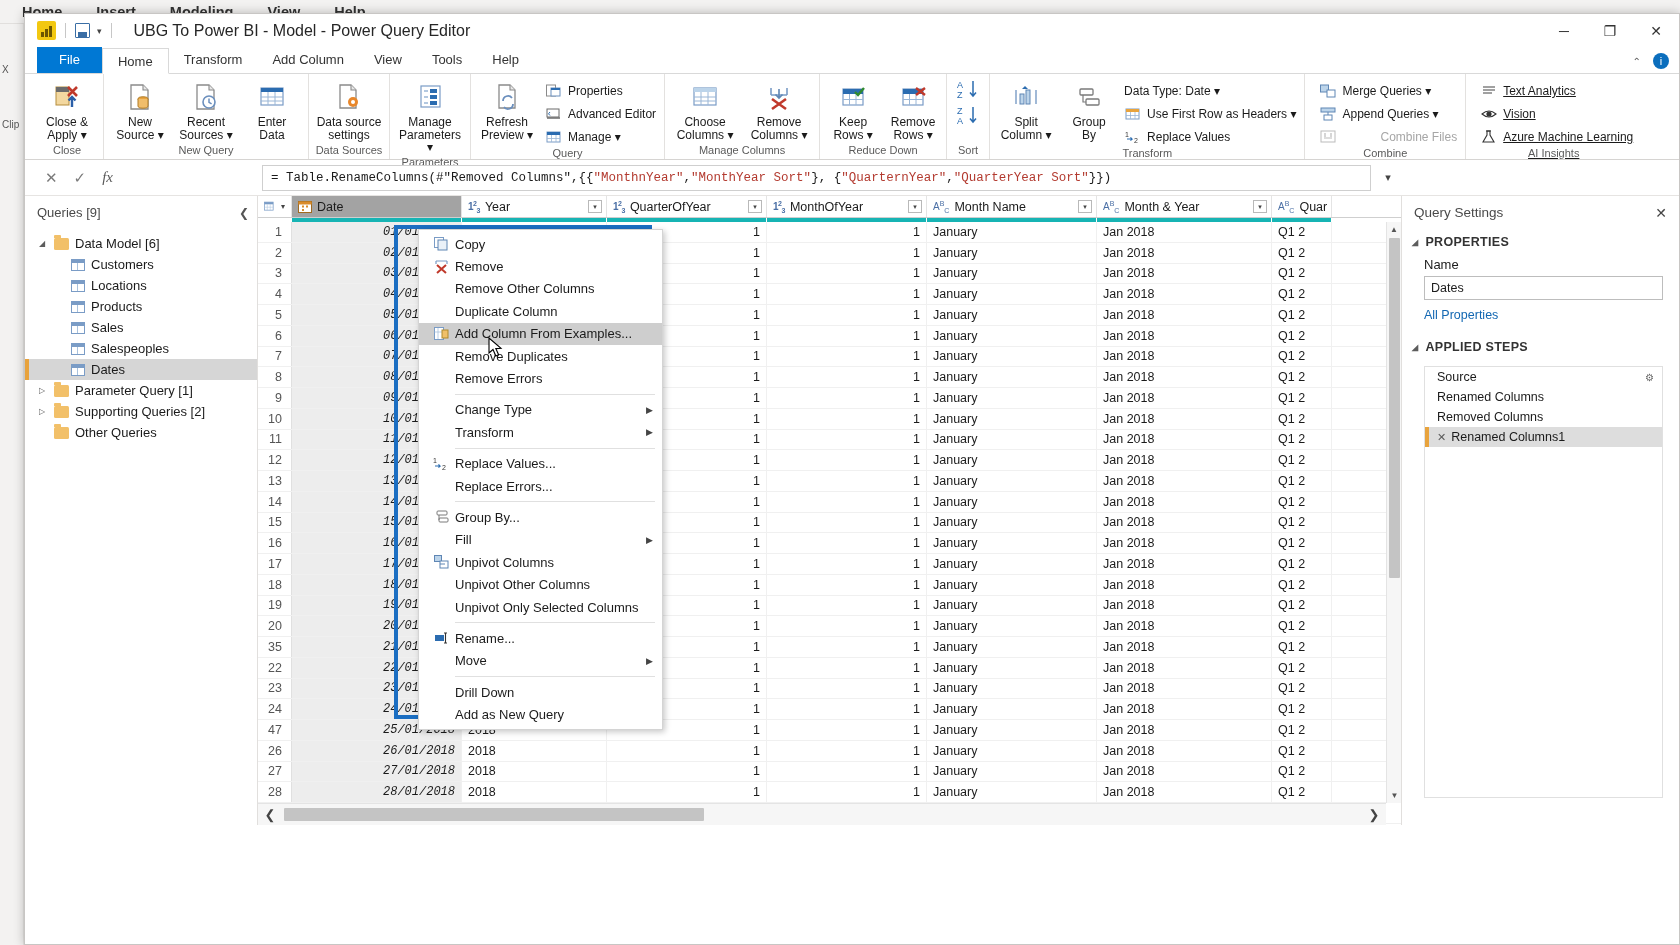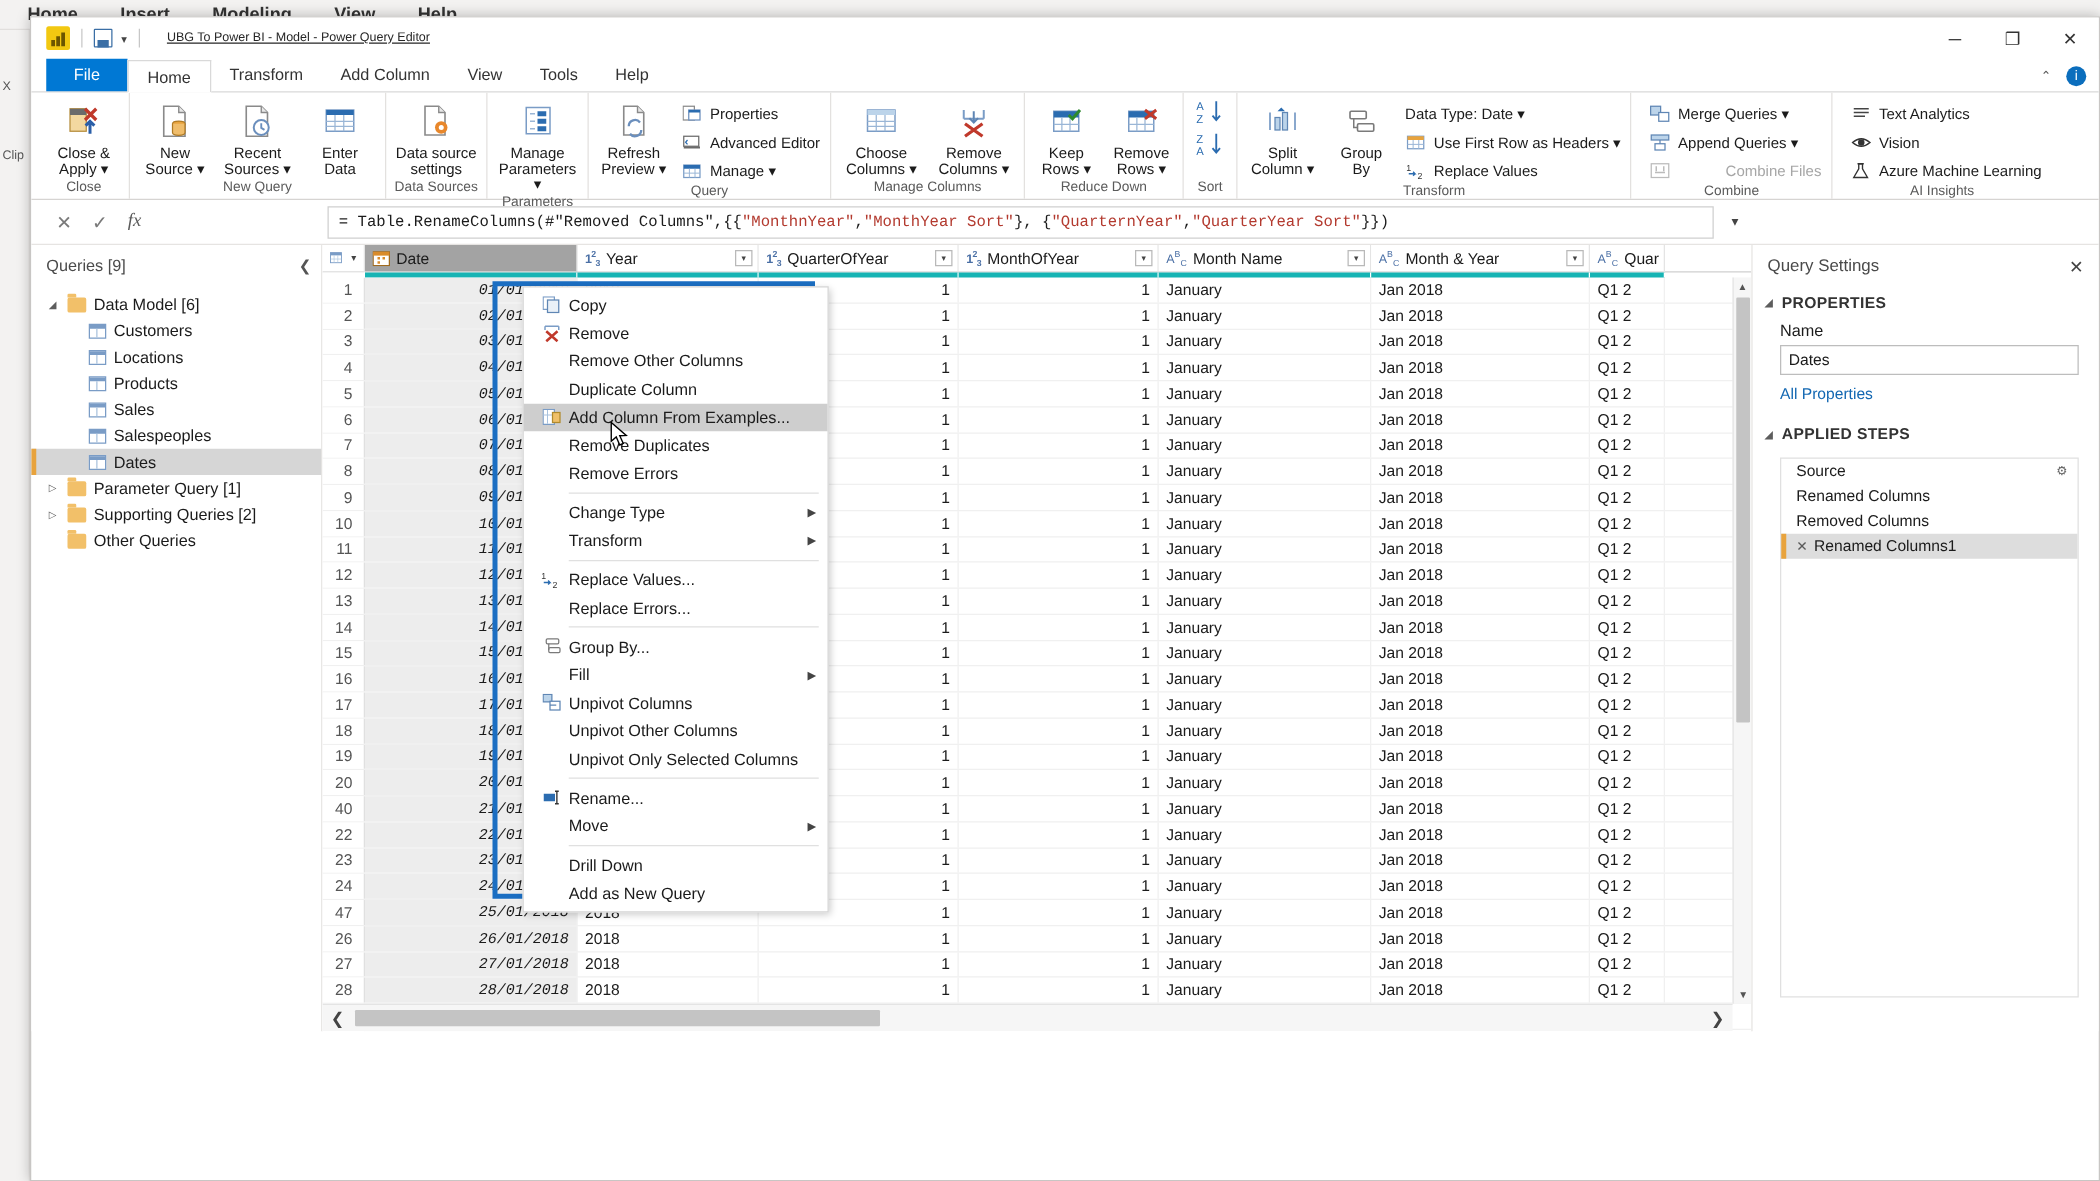--- a/index.html
+++ b/index.html
@@ -56,7 +56,7 @@
   .save-ic::before{content:"";position:absolute;inset:0;border:1.6px solid #3a6ea5;border-radius:1px;}
   .save-ic::after{content:"";position:absolute;left:3px;bottom:0;width:9px;height:6px;background:#3a6ea5;}
   .caret-sm { font-size: 9px; color:#444; margin-left:7px; }
-  .tb-title { margin-left: 13px; font-size: 10px; color: #262626; text-decoration: underline; }
+  .tb-title { margin-left: 13px; font-size: 16px; color: #262626; }
   .win-btns { position:absolute; right:0; top:0; height:34px; display:flex; }
   .win-btn { width:46px; height:34px; display:flex; align-items:center; justify-content:center;
              font-size:14px; color:#333; }

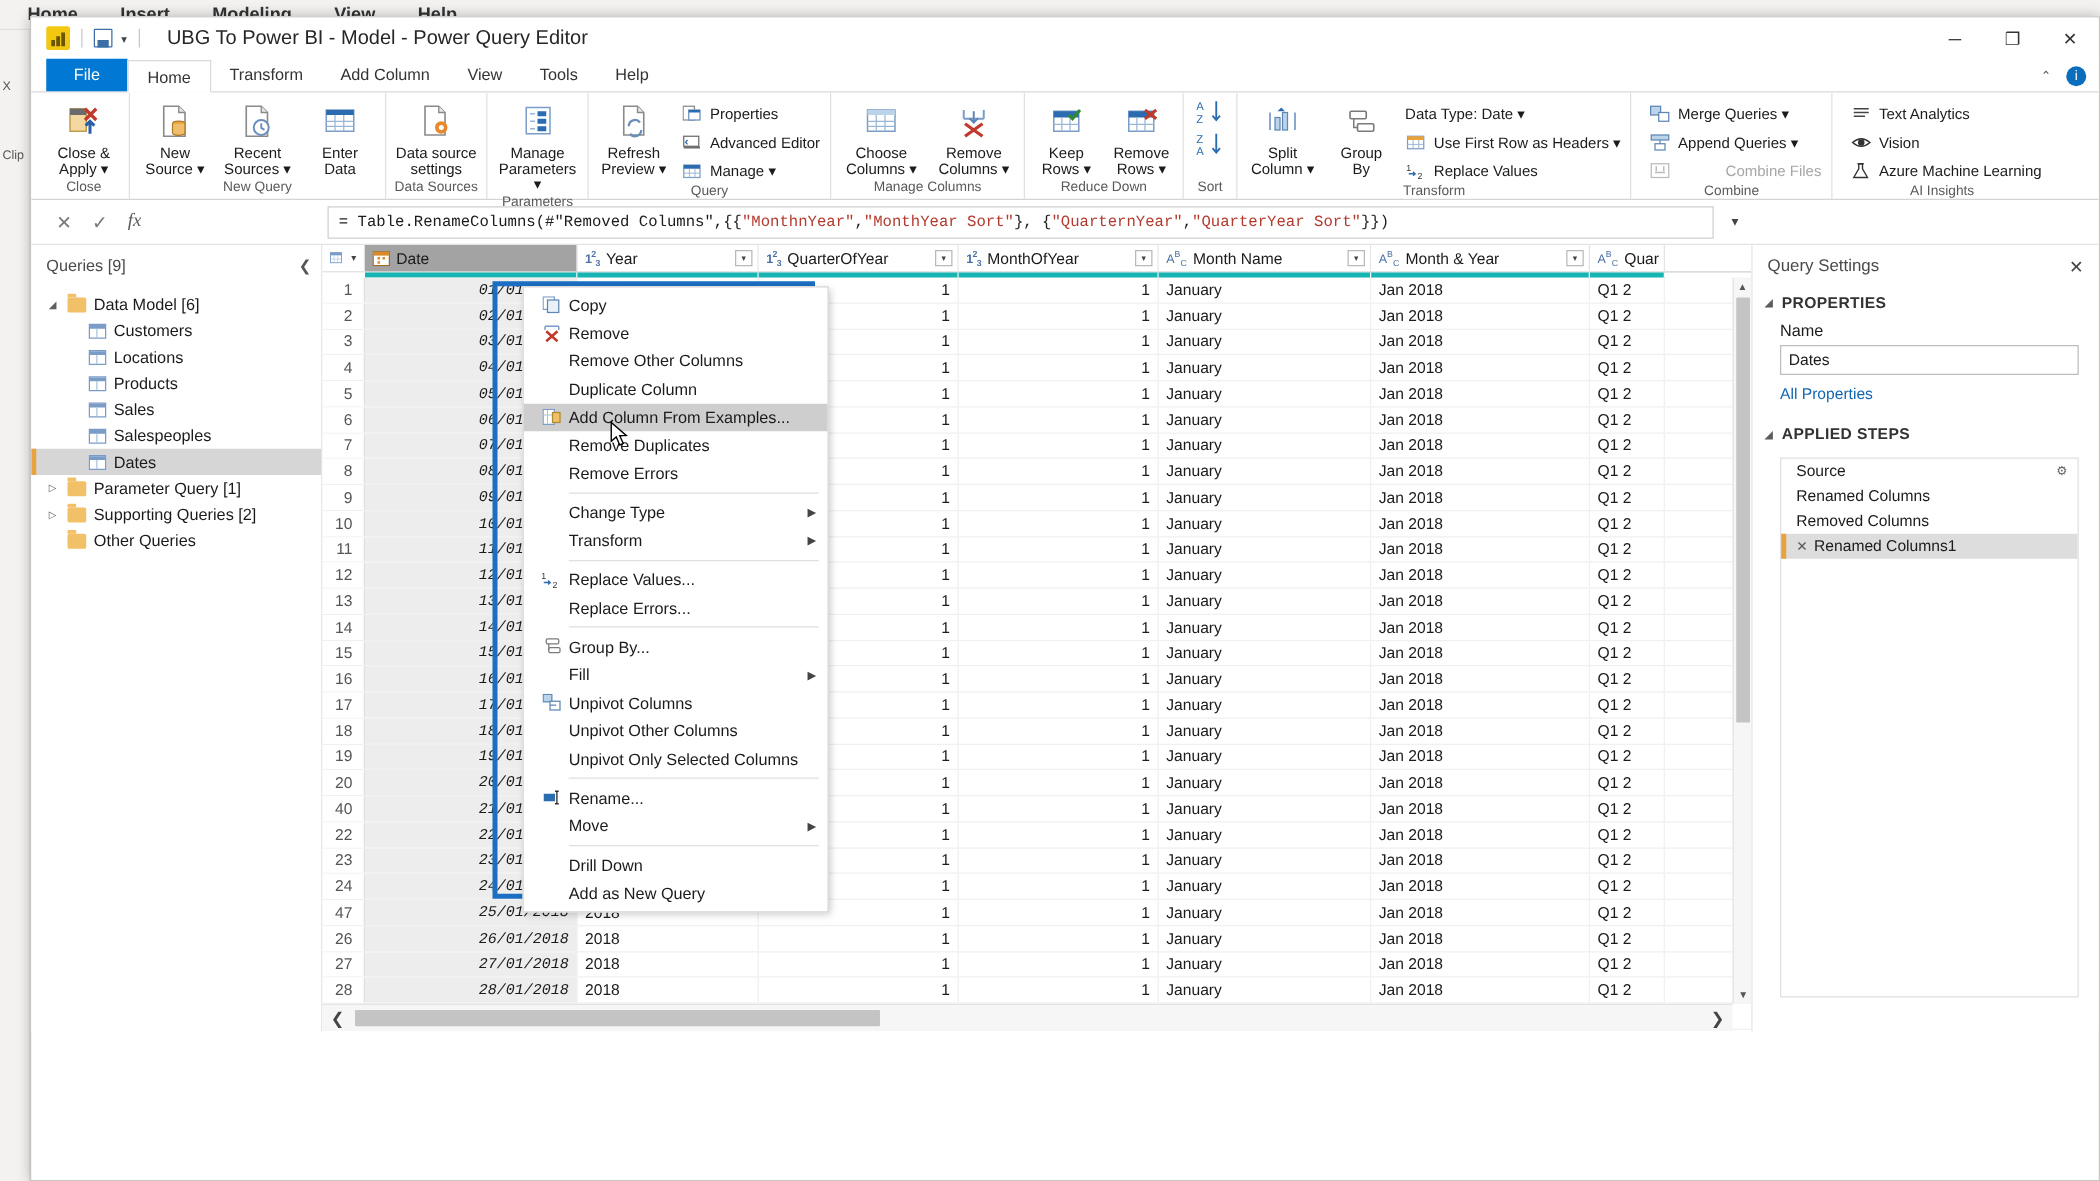--- a/index.html
+++ b/index.html
@@ -82,7 +82,7 @@
     padding-left: 6px; font-size:12px;
   }
   .rgroup { display:flex; flex-direction:column; border-right:1px solid #e3e1df; padding:0 4px 0 4px; }
-  .rgroup:last-child { border-right:none; }
+  .rgroup:last-child { border-right:none;text-decoration:underline; }
   .rgroup-body { flex:1; display:flex; align-items:flex-start; padding-top:5px; gap:2px;}
   .rgroup-label { text-align:center; font-size:11px; color:#5a5a5a; padding-bottom:3px; }
   .bigbtn { width:64px; display:flex; flex-direction:column; align-items:center;

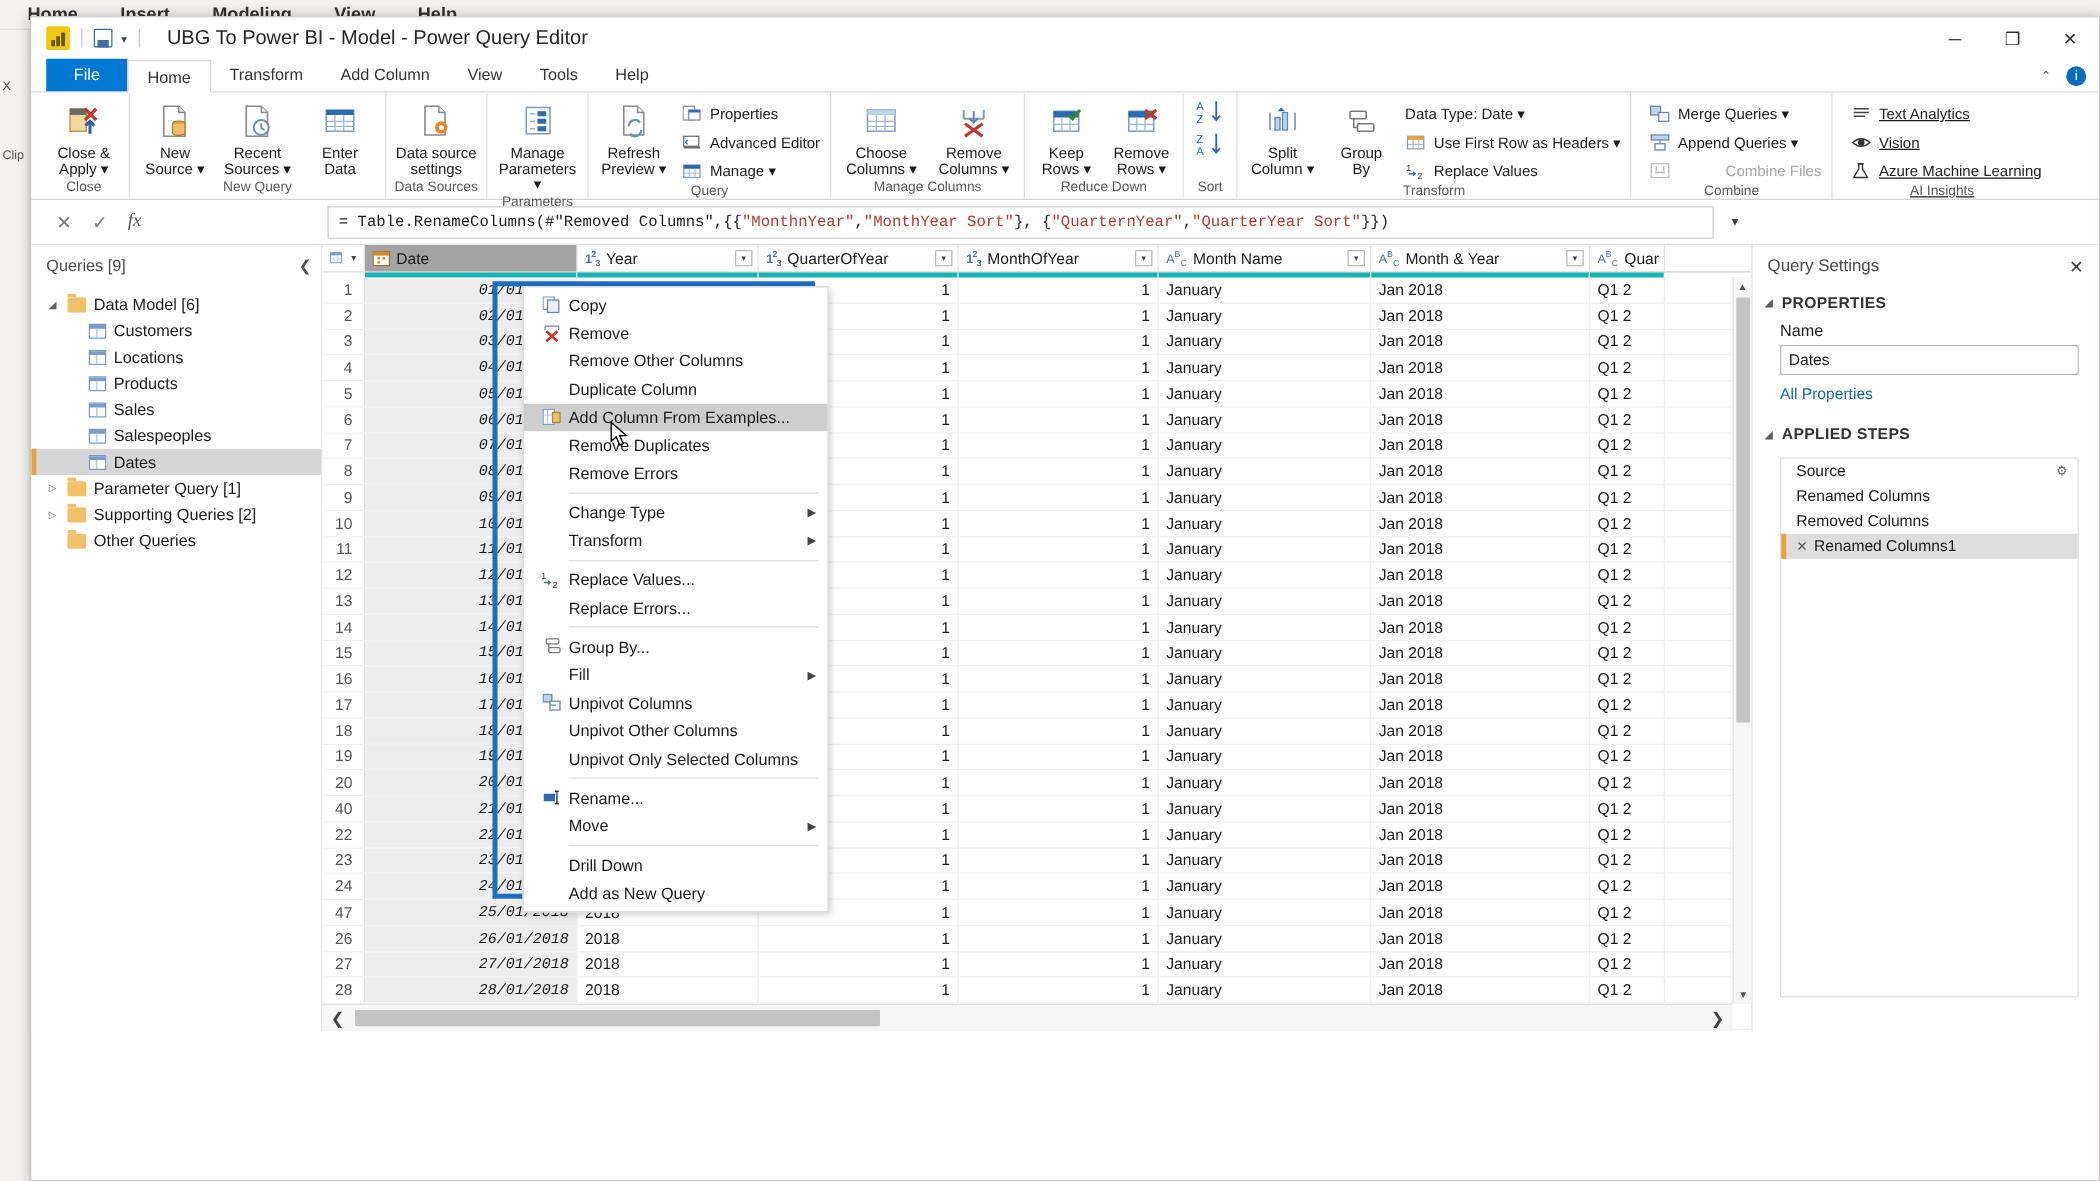--- a/index.html
+++ b/index.html
@@ -953,7 +953,7 @@
                 <div class="cell" style="width: 60px;">Q1  2</div>
               </div>
               <div class="drow">
-                <div class="cell idx">40</div>
+                <div class="cell idx">35</div>
                 <div class="cell date selcol" style="width: 170px;">21/01/2018</div>
                 <div class="cell" style="width: 145px;">2018</div>
                 <div class="cell num" style="width: 160px;">1</div>

